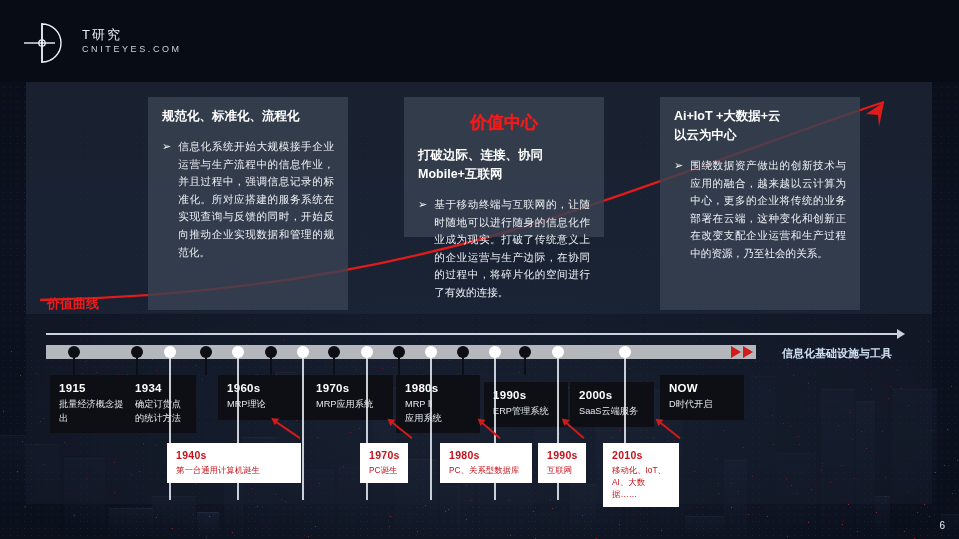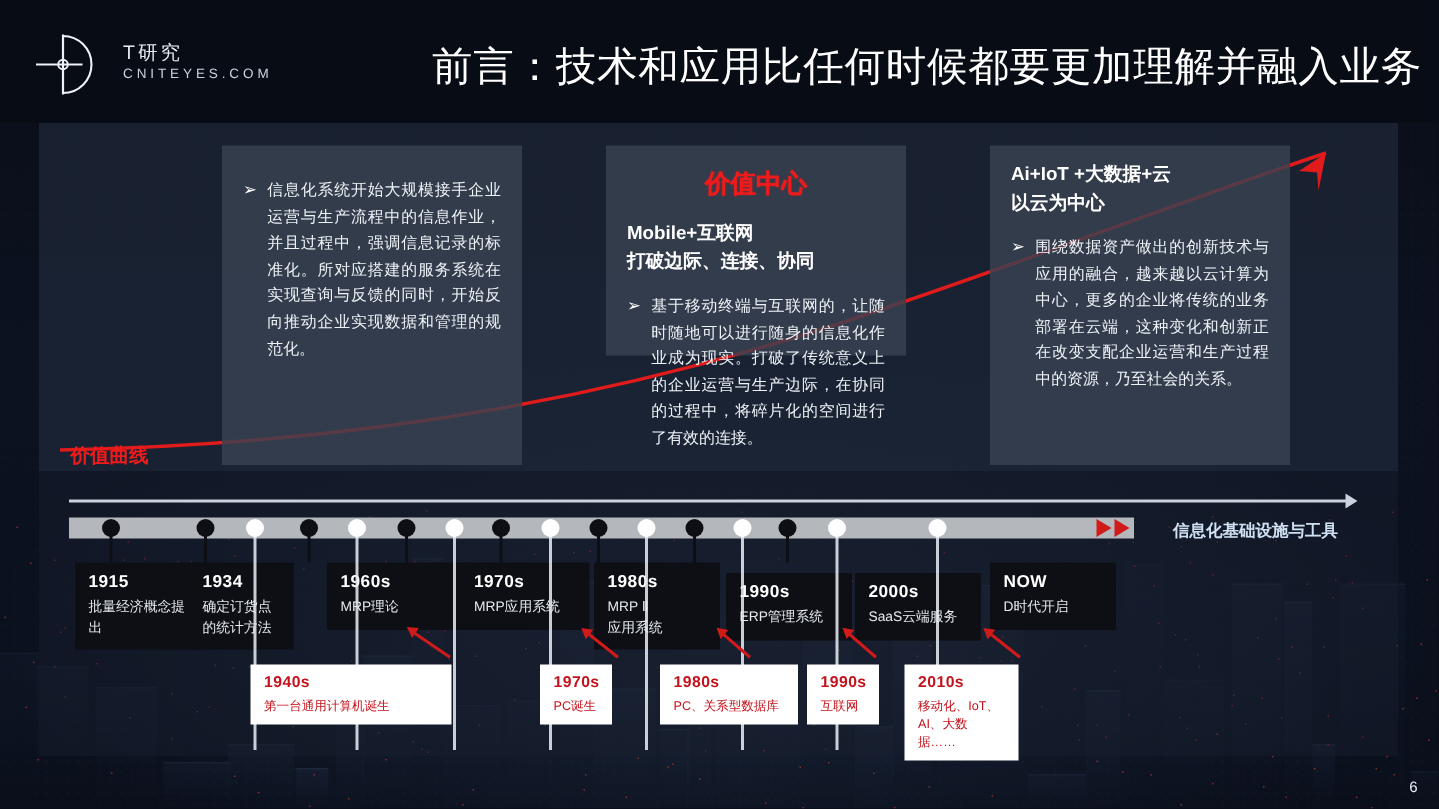--- a/index.html
+++ b/index.html
@@ -398,7 +398,6 @@
       <div class="logo-cn">T研究</div>
       <div class="logo-dom">CNITEYES.COM</div>
     </div>
-    <div class="title">前言：技术和应用比任何时候都要更加理解并融入业务</div>
   </div>
 
   <svg class="curve" viewBox="0 0 959 250">

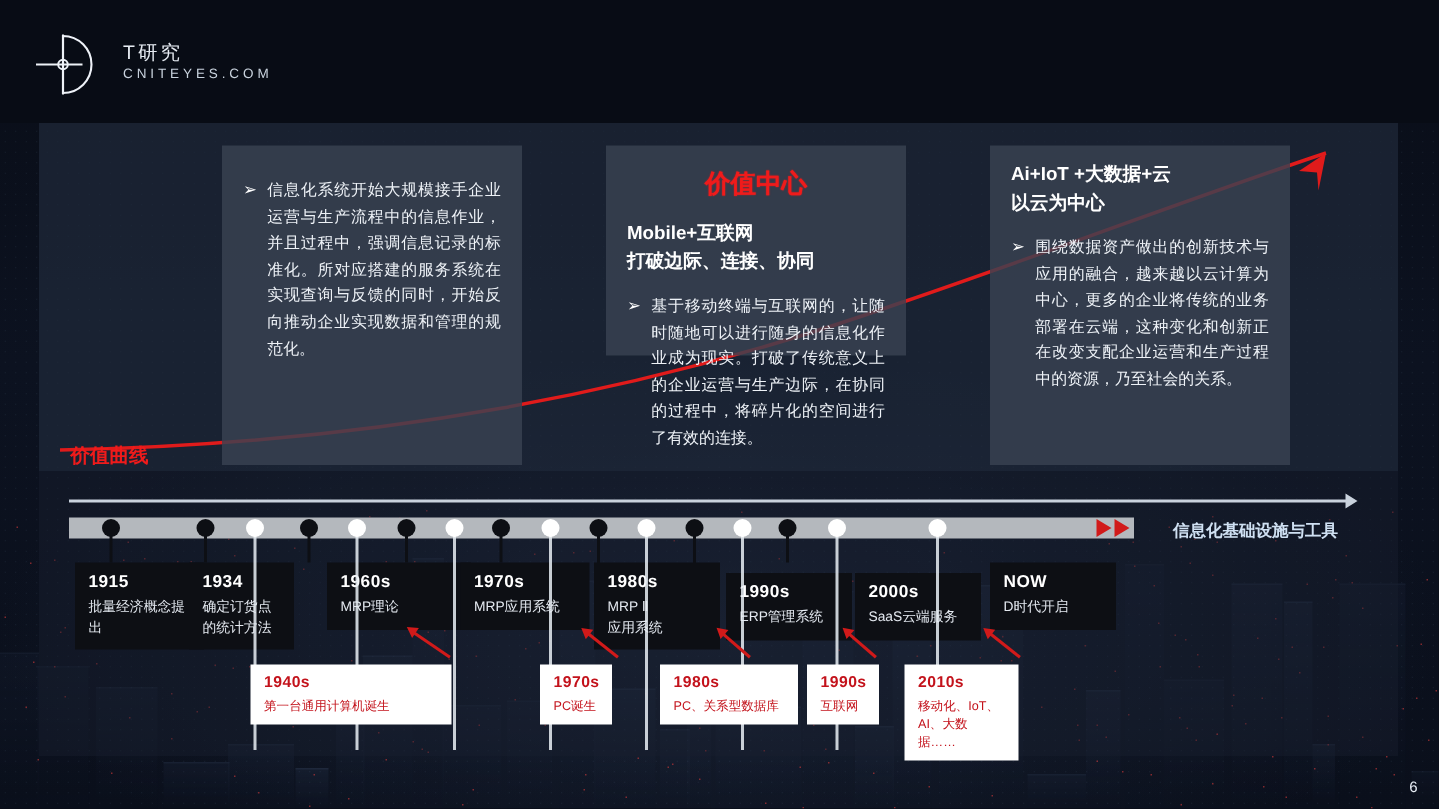--- a/index.html
+++ b/index.html
@@ -409,6 +409,7 @@
 
   <div class="panel p1">
     <div class="phead">
+      <div>规范化、标准化、流程化</div>
     </div>
     <div class="pbody">
       <span class="parrow">➢</span>

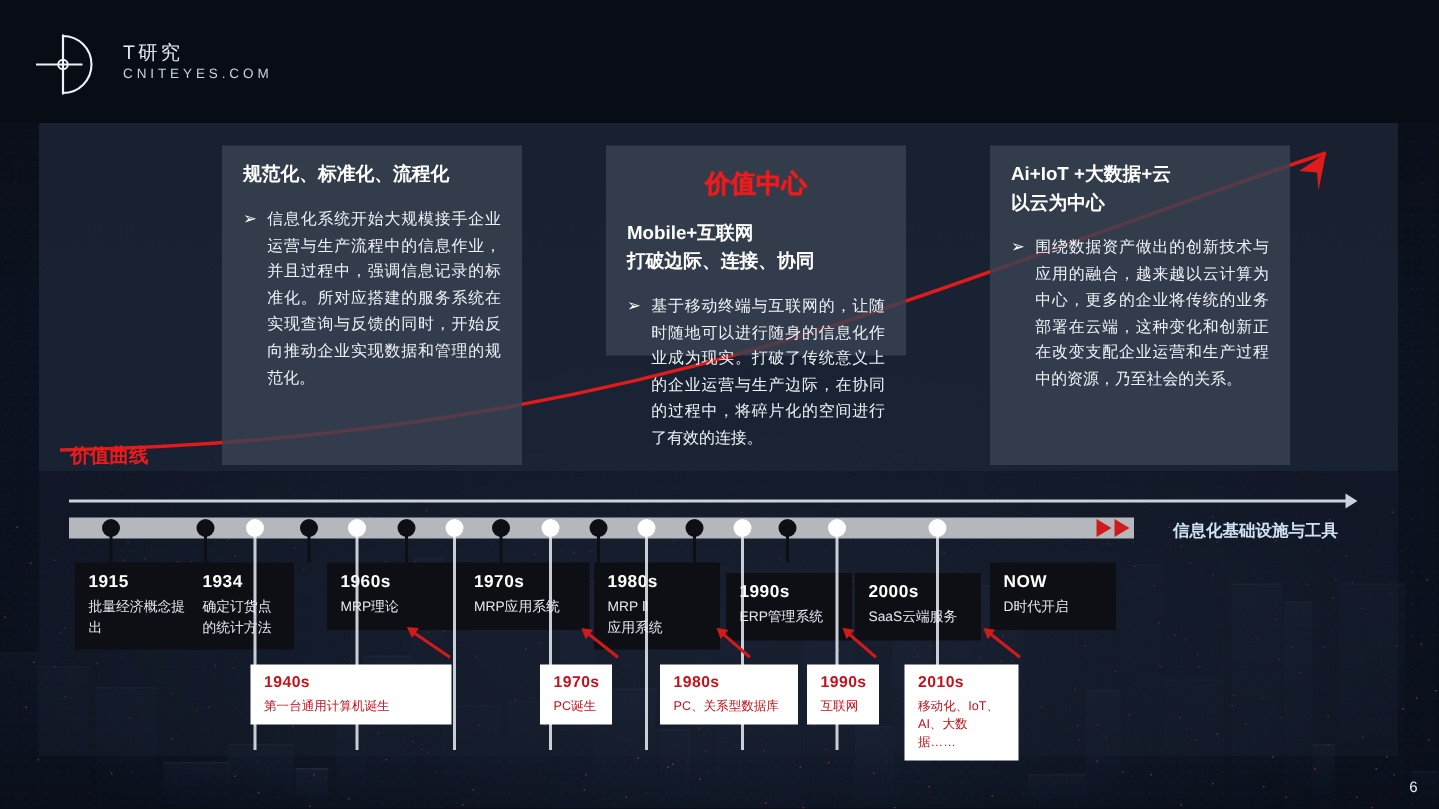--- a/index.html
+++ b/index.html
@@ -420,8 +420,8 @@
   <div class="panel p2">
     <div class="ptitle">价值中心</div>
     <div class="phead">
+      <div>打破边际、连接、协同</div>
       <div>Mobile+互联网</div>
-      <div>打破边际、连接、协同</div>
     </div>
     <div class="pbody">
       <span class="parrow">➢</span>

